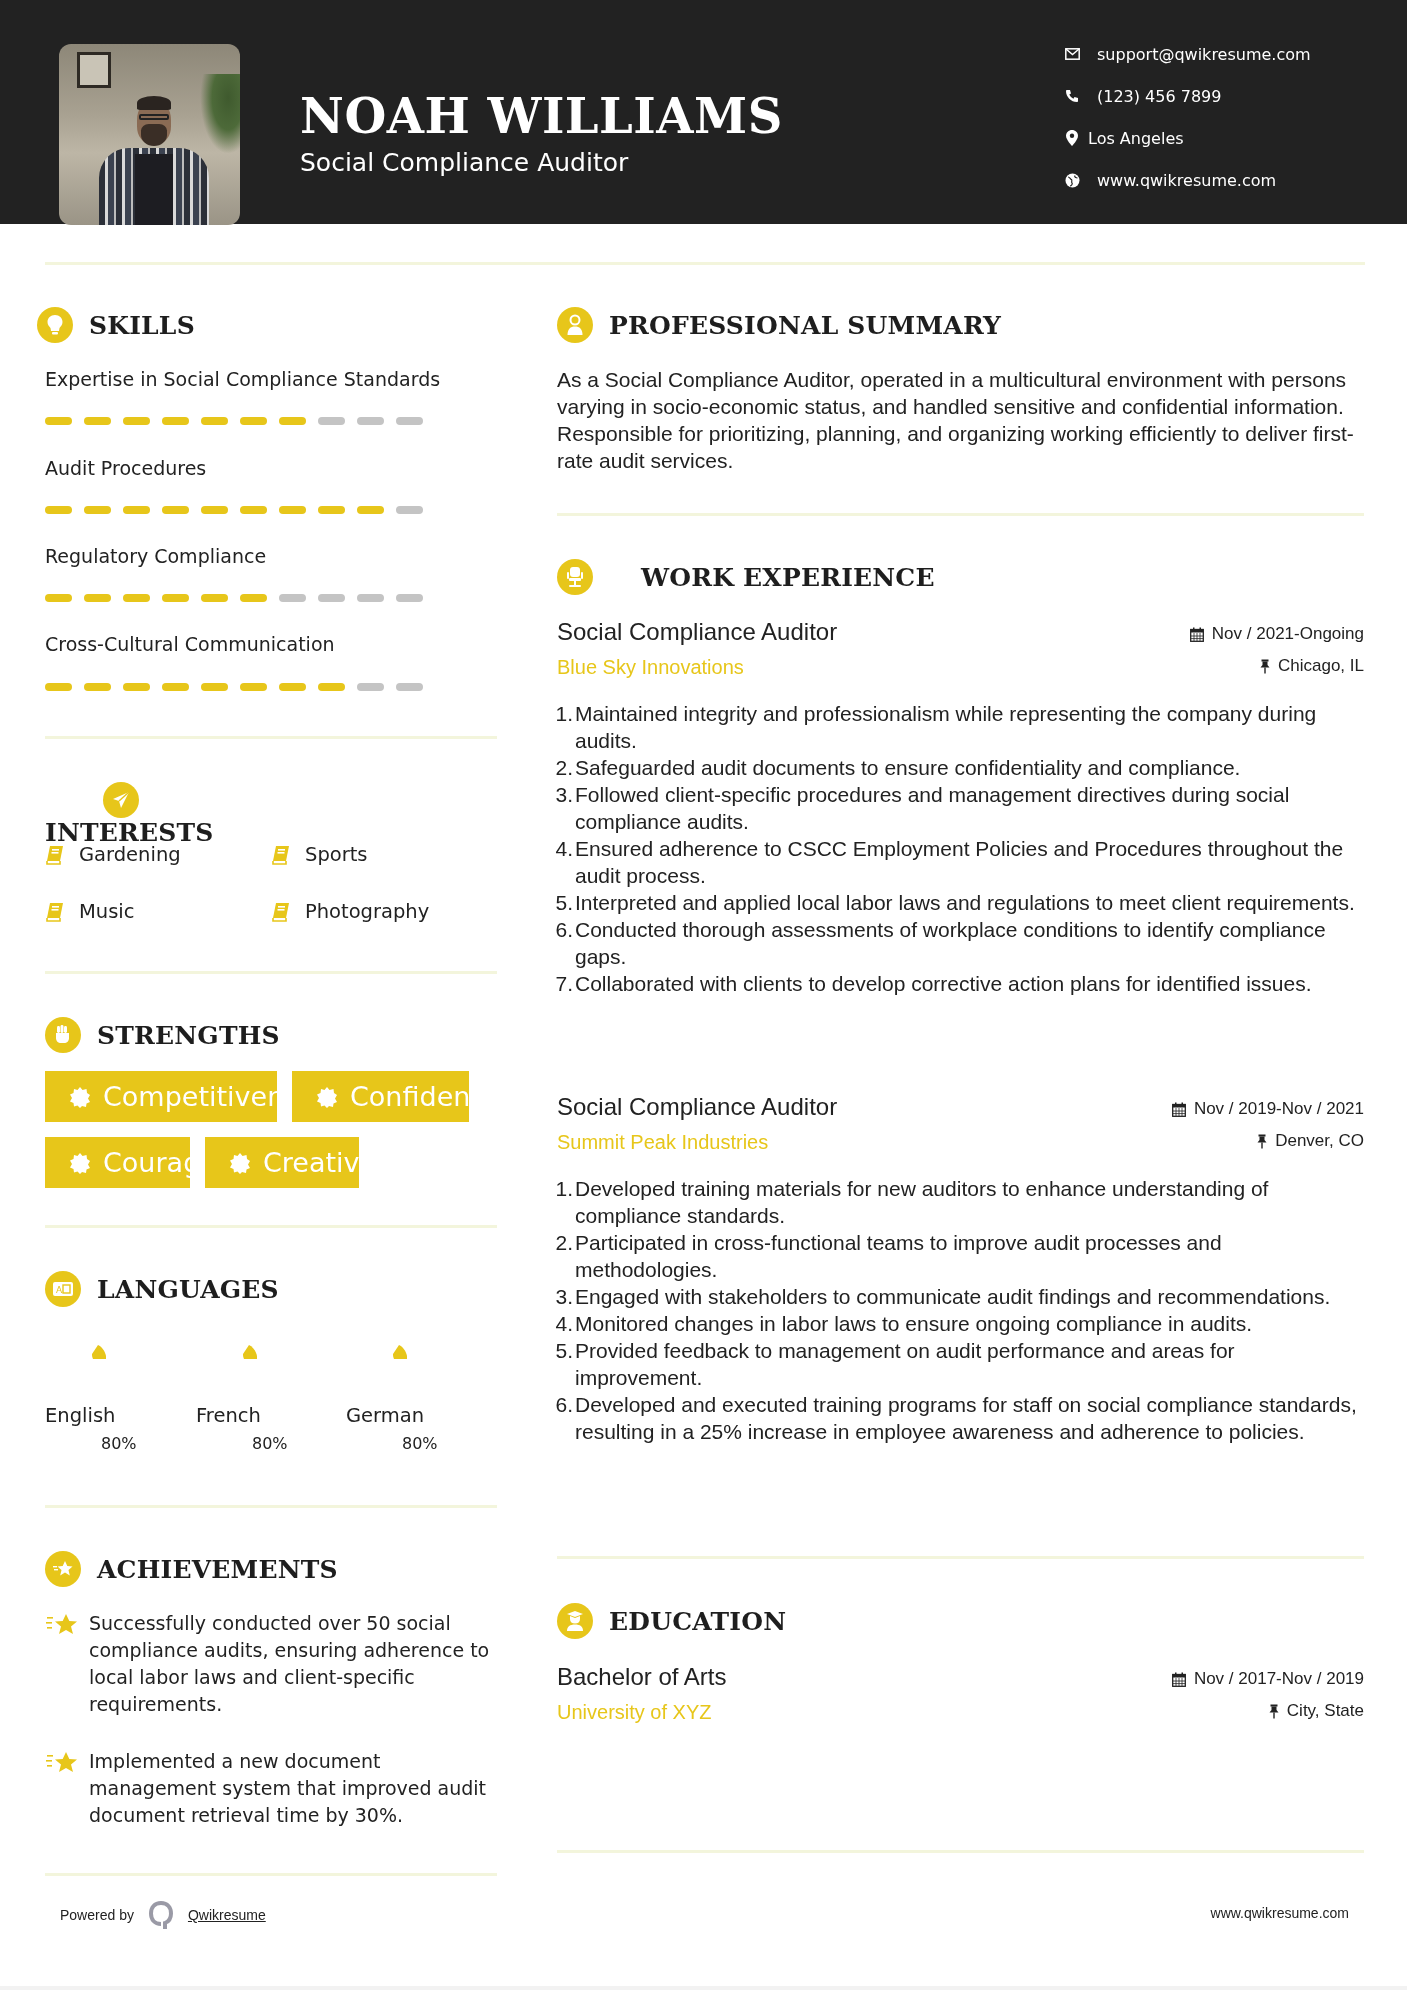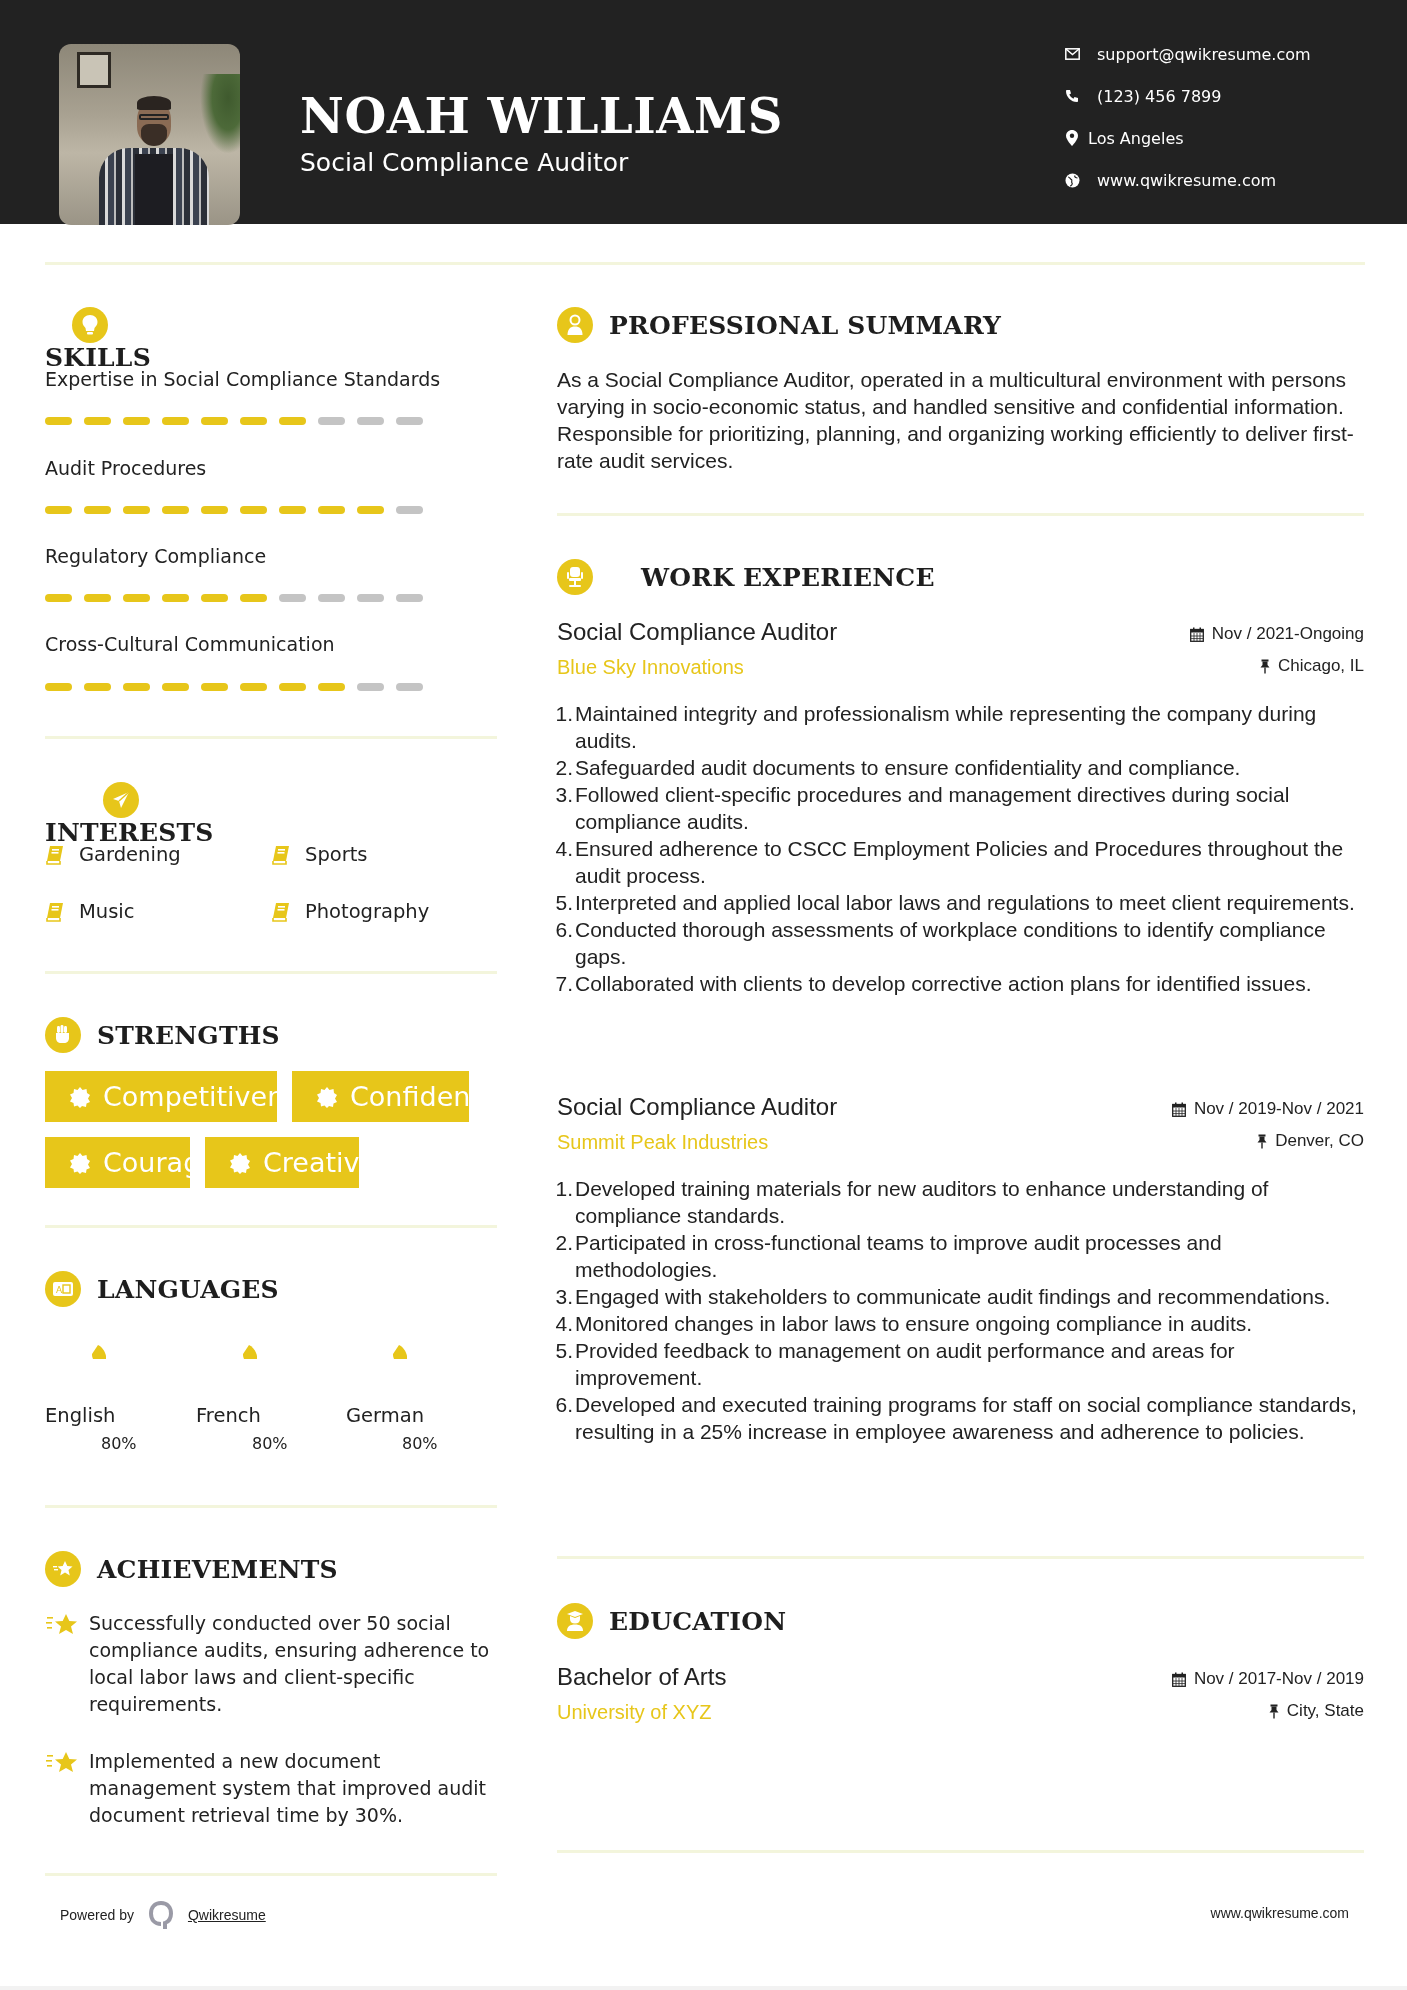--- a/index.html
+++ b/index.html
@@ -128,7 +128,7 @@
 
 <div class="hr" style="left:45px; top:262px; width:1320px;"></div>
 
-<div class="sec-head" style="left:45px; top:307px;flex-direction:column;">
+<div class="sec-head" style="left:37px; top:307px;">
   <span class="sec-icon">
     <svg width="18" height="22" viewBox="0 0 18 22">
         <path d="M9 1 C4.6 1 1.5 4.2 1.5 8 C1.5 10.8 3.2 12.4 4.5 14 L5 17 L13 17 L13.5 14 C14.8 12.4 16.5 10.8 16.5 8 C16.5 4.2 13.4 1 9 1 Z" fill="#fff"></path>

